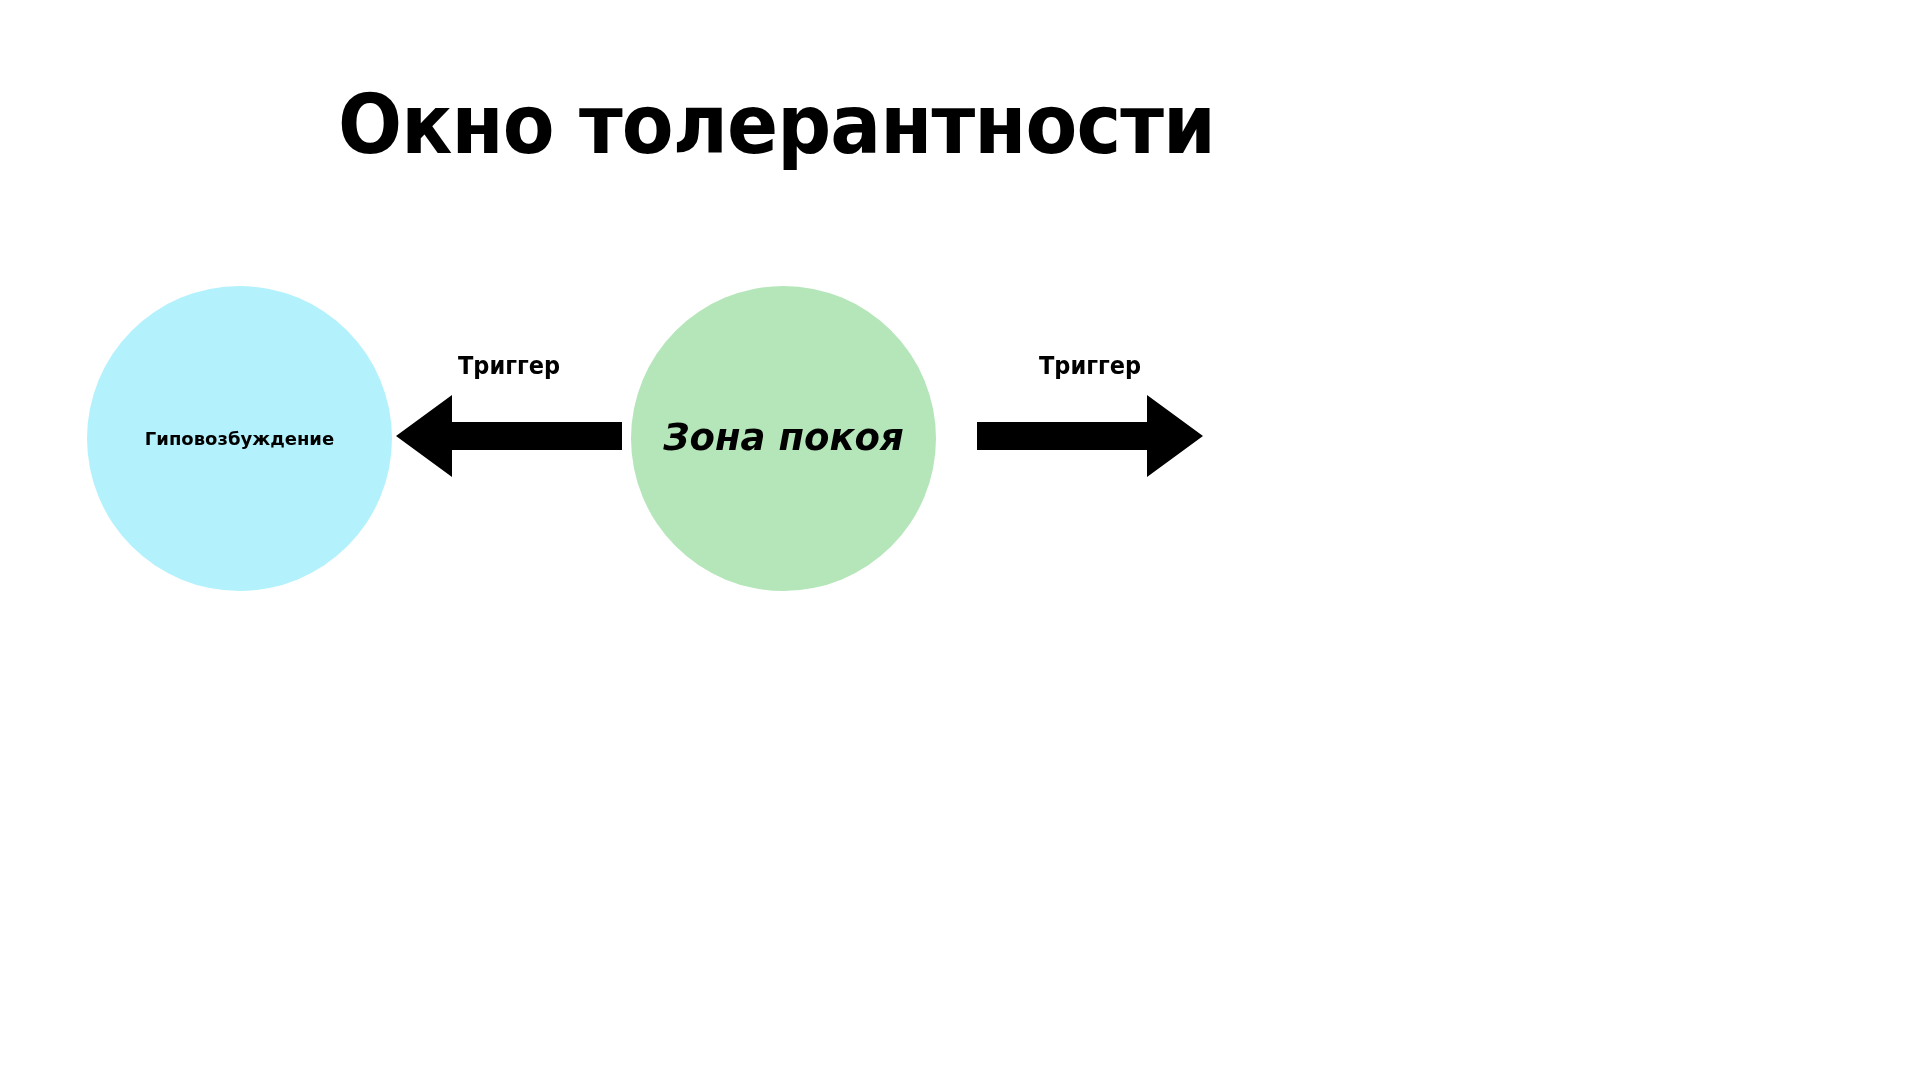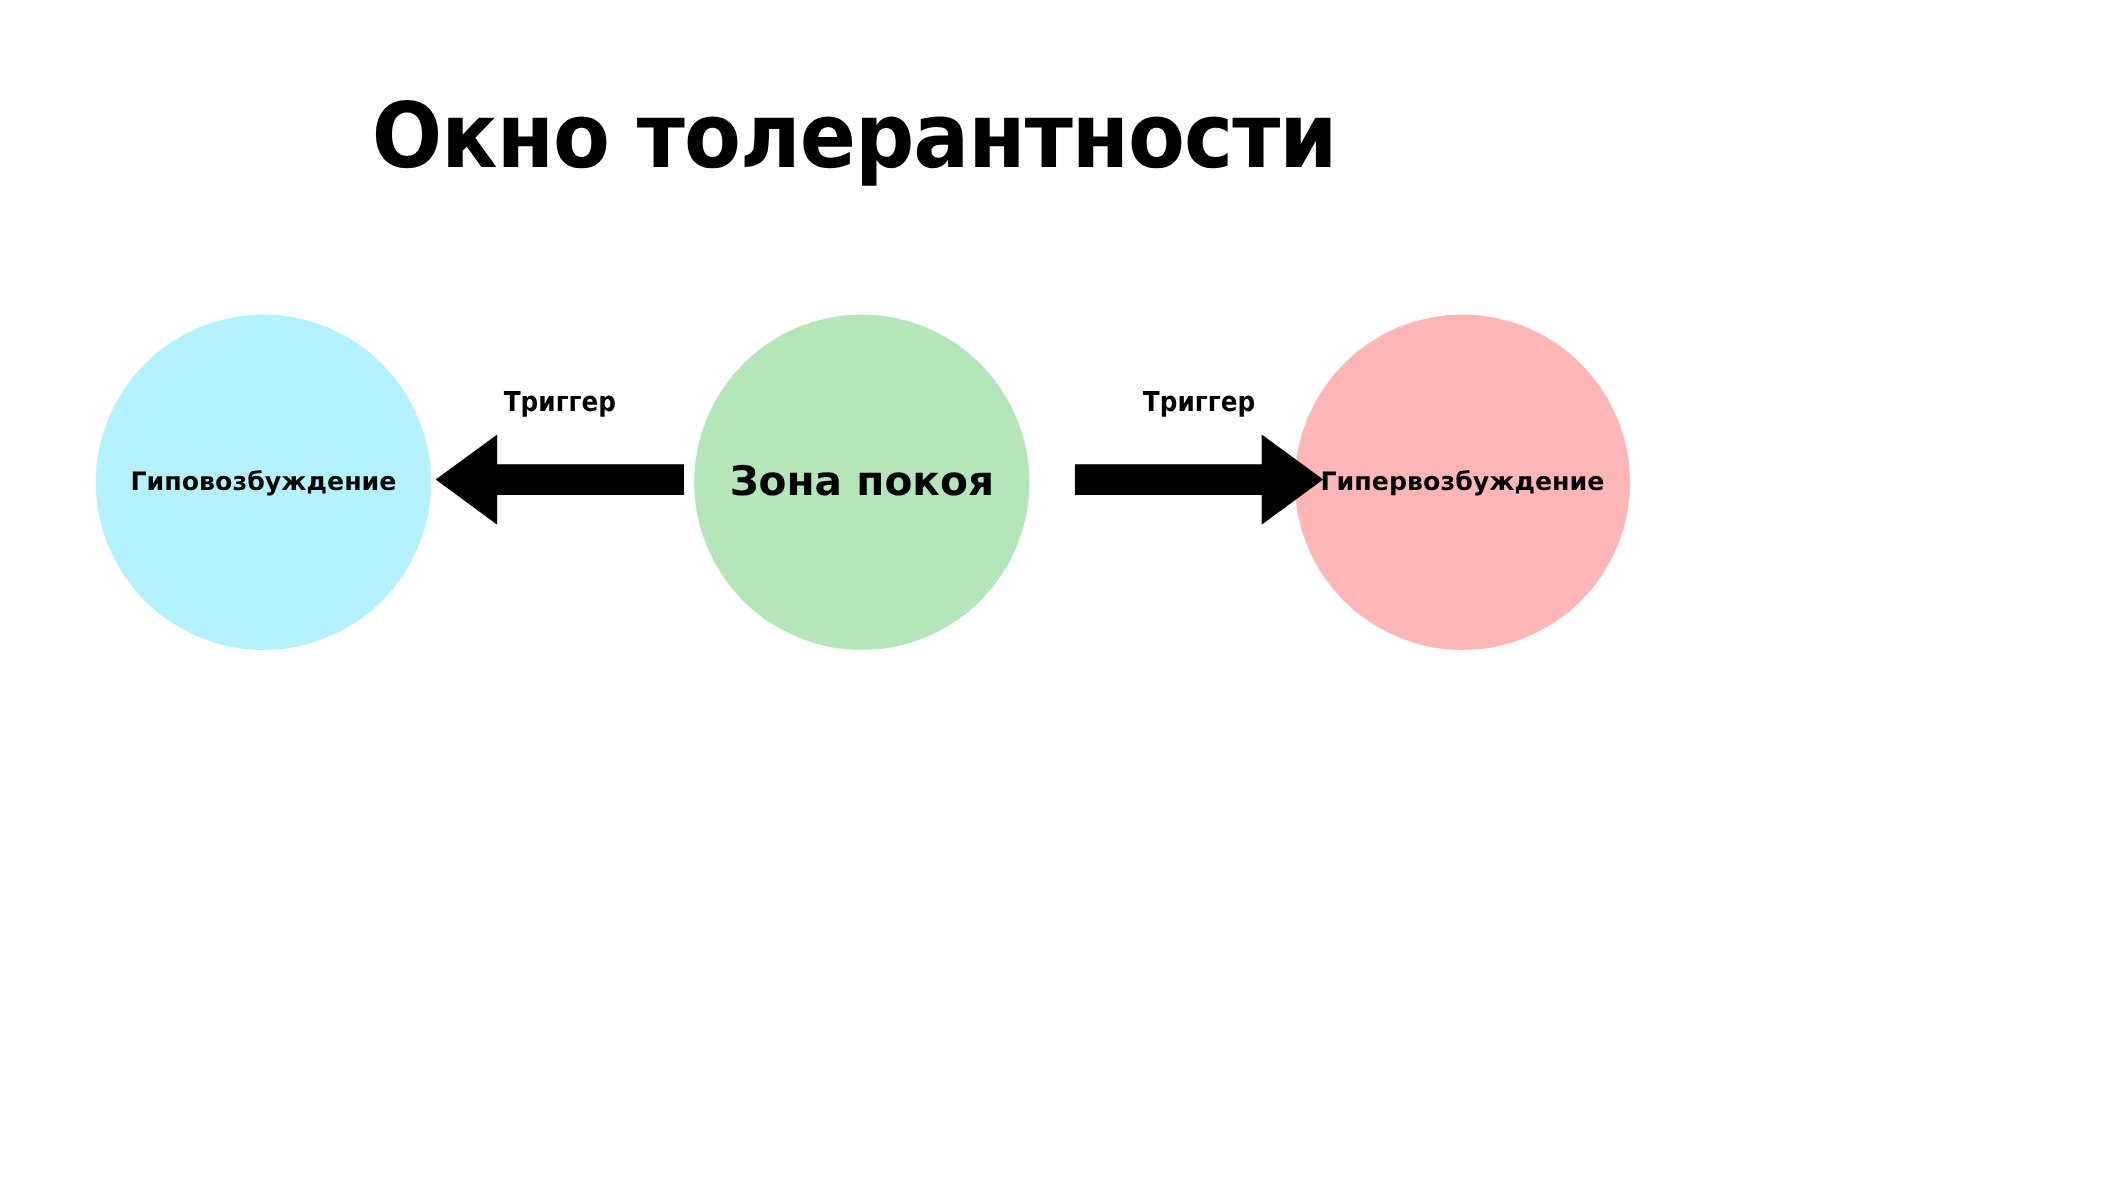--- a/index.html
+++ b/index.html
@@ -63,7 +63,7 @@
     width: 305px;
     height: 305px;
   }
-  #circle-hypo .node-label { font-size: 23px; }
+  #circle-hypo .node-label { font-size: 18px; }
 
   #circle-calm {
     left: 631px;

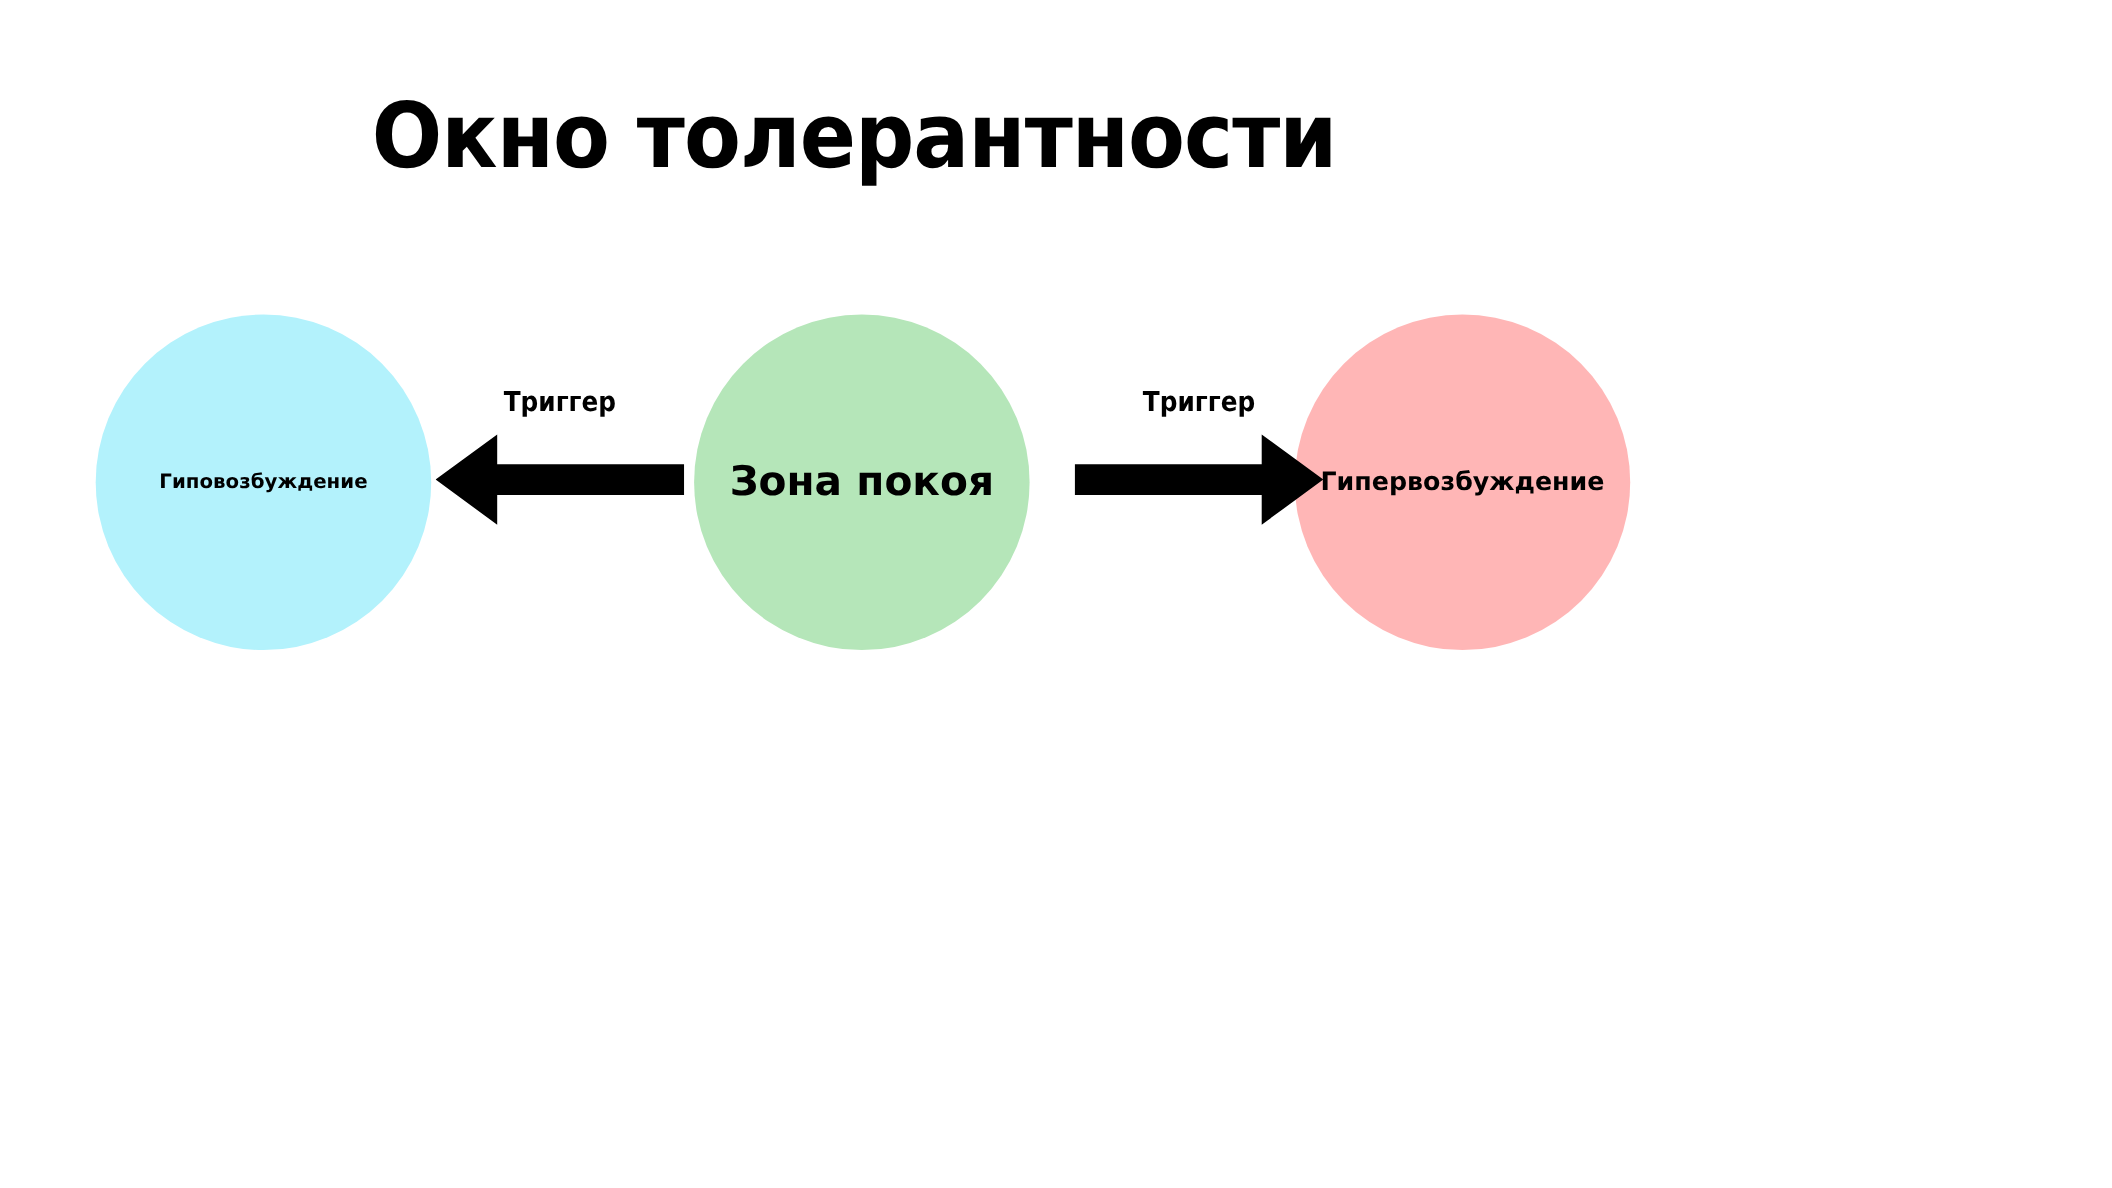--- a/index.html
+++ b/index.html
@@ -70,6 +70,7 @@
     top: 286px;
     width: 305px;
     height: 305px;
+    font-style: italic;
   }
   #circle-calm .node-label { font-size: 37px; }
 

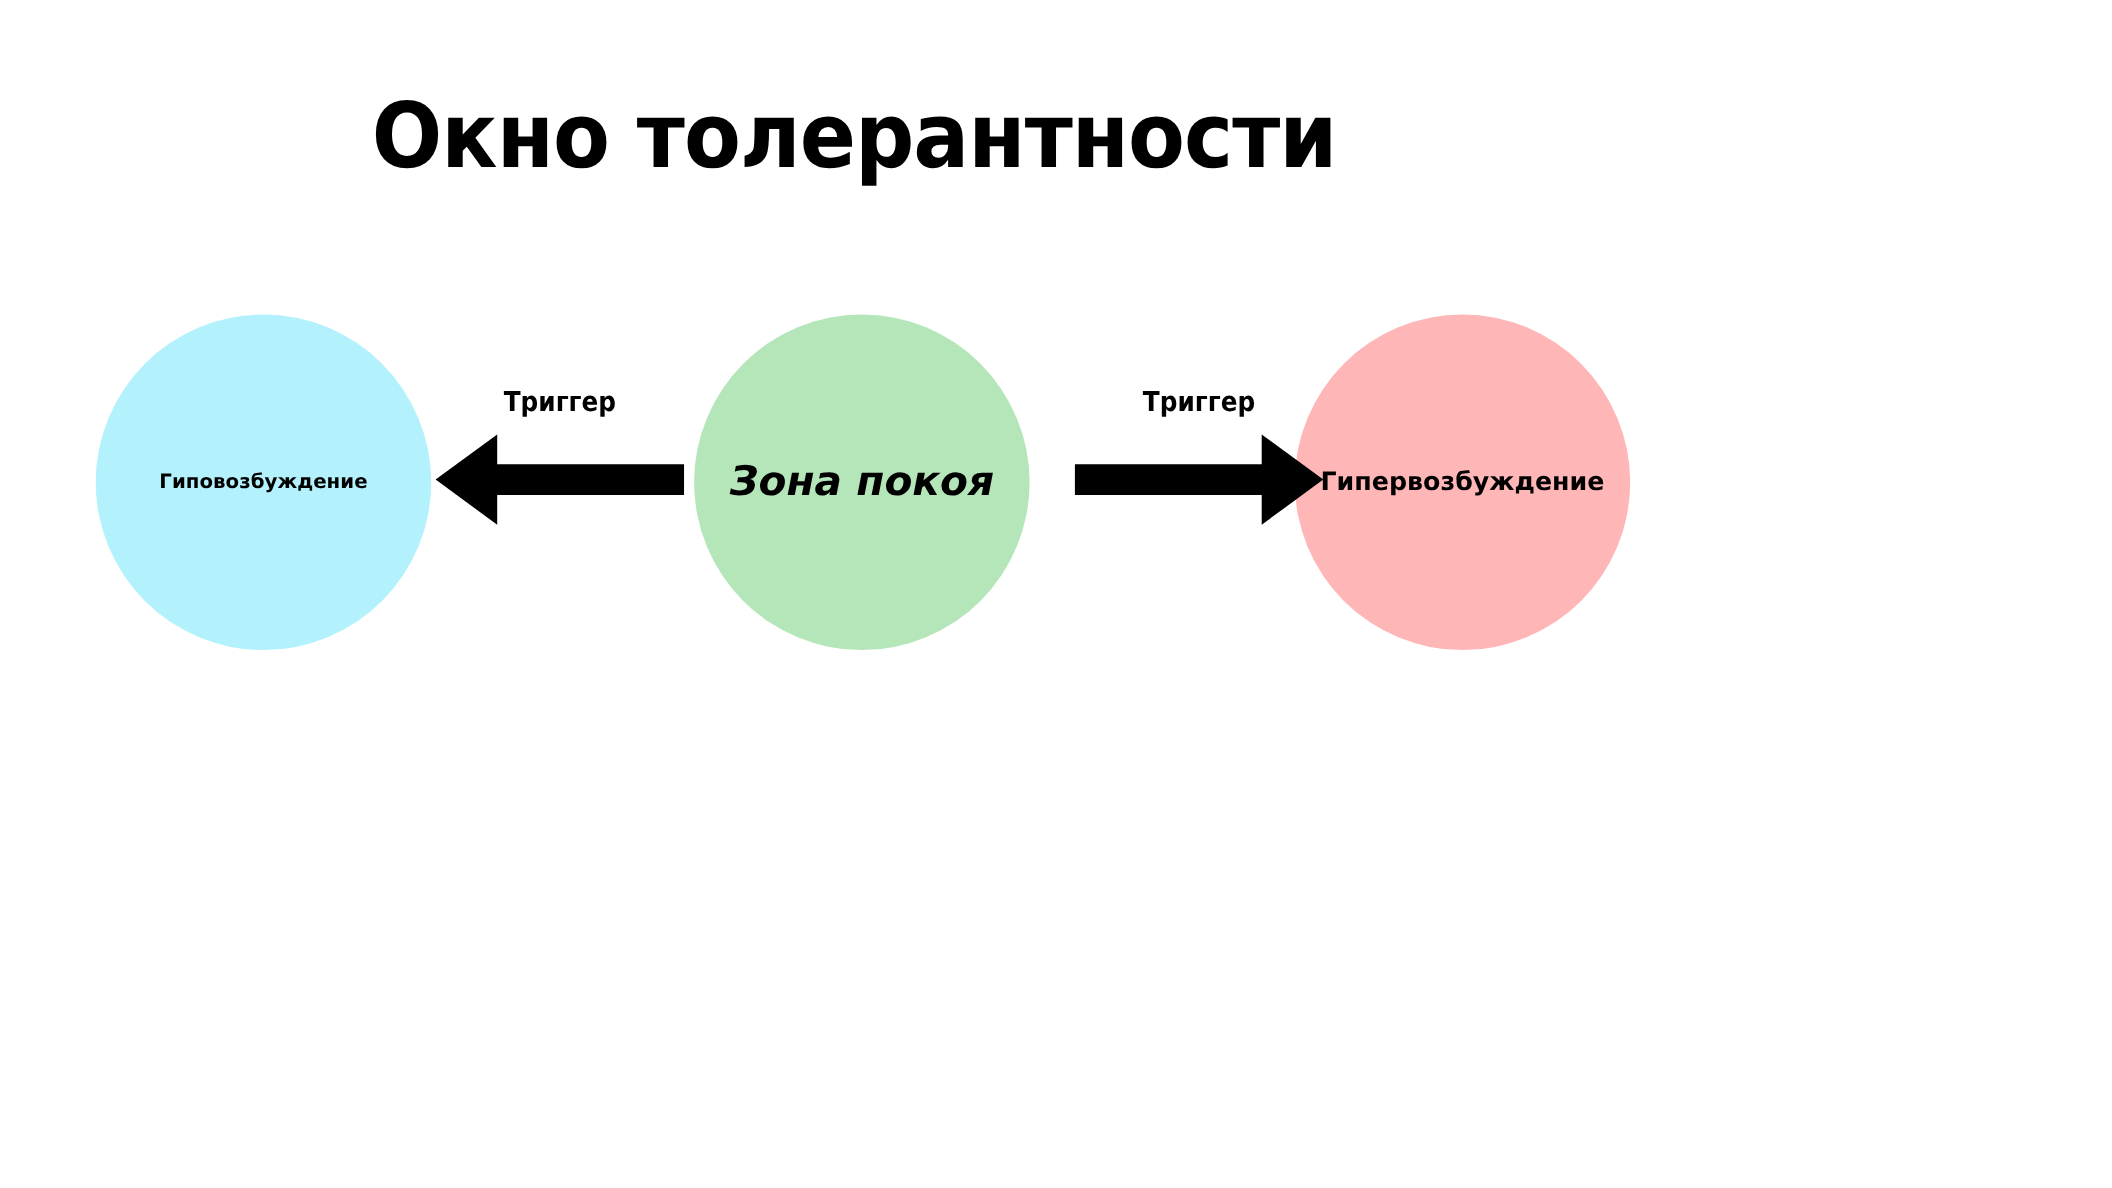--- a/index.html
+++ b/index.html
@@ -132,9 +132,6 @@
     <span class="node-label">Зона покоя</span>
   </div>
 
-  <div class="node-circle" id="circle-hyper" style="background:#ffb6b6;">
-    <span class="node-label">Гипервозбуждение</span>
-  </div>
 
   <div class="arrow-group" id="arrow-left-group">
     <div class="arrow-label">Триггер</div>

